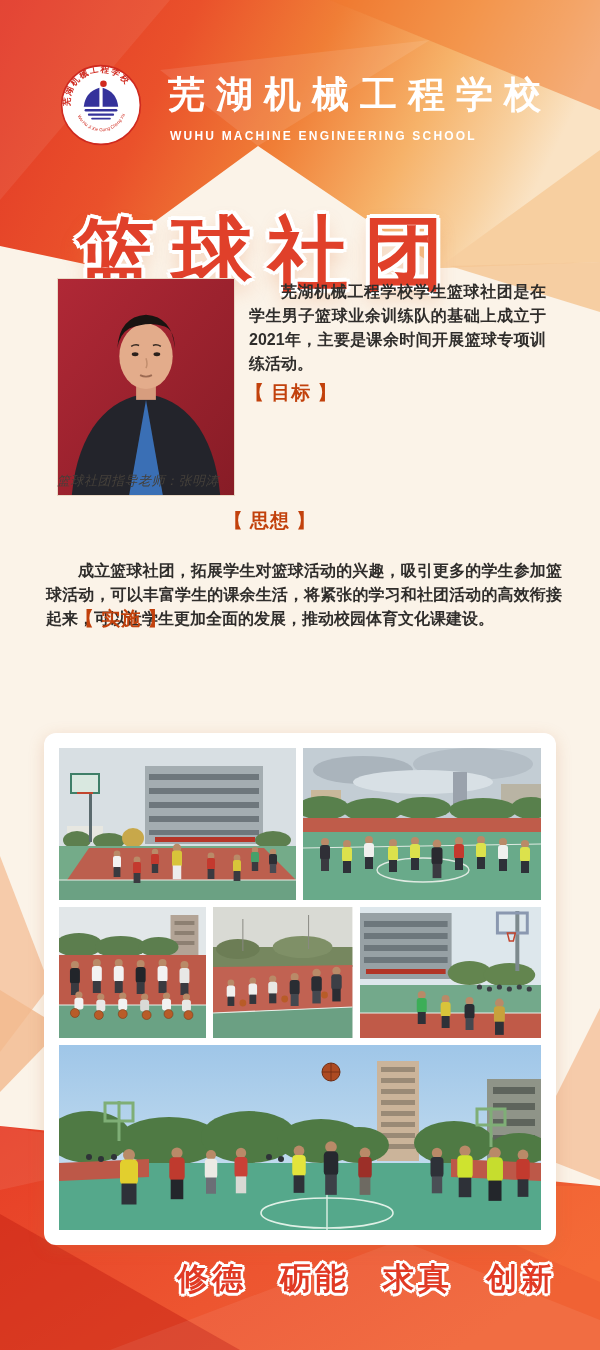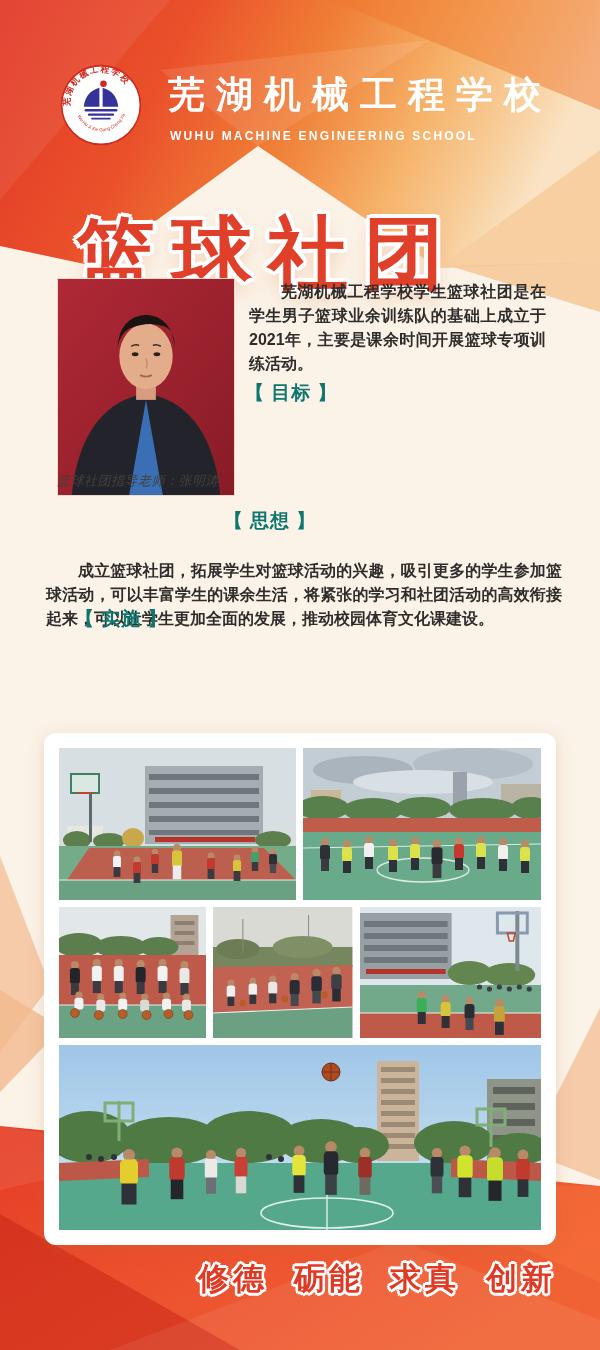--- a/index.html
+++ b/index.html
@@ -44,7 +44,7 @@
   }
   .col-right{left:245px;top:276px;width:305px;}
   .sec-head{
-    color:#0f766e;font-size:19px;font-weight:bold;letter-spacing:1px;margin:0;line-height:26px;
+    color:#c2410c;font-size:19px;font-weight:bold;letter-spacing:1px;margin:0;line-height:26px;
   }
   .head-goal{margin-top:4px;margin-bottom:2px;}
   .head-thought{left:0;top:508px;width:540px;text-align:center;}

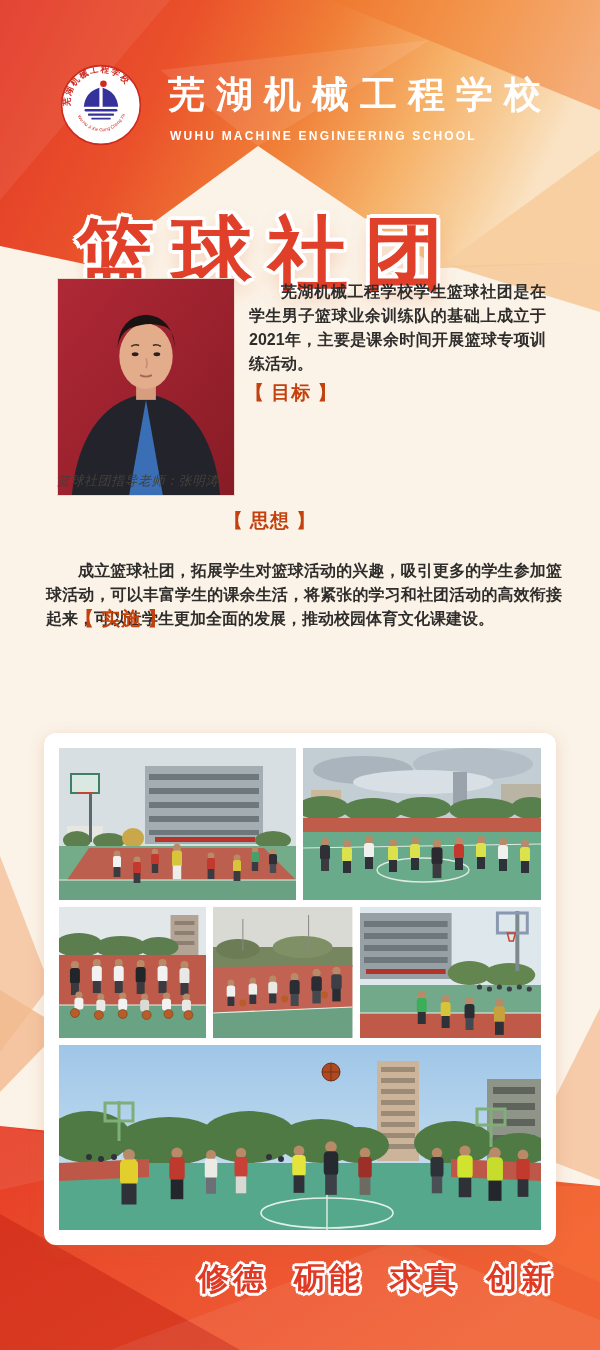--- a/index.html
+++ b/index.html
@@ -68,7 +68,7 @@
 
   
   .slogan{
-    left:0;top:1258px;width:556px;display:flex;justify-content:flex-end;gap:26px;
+    left:0;top:1258px;width:556px;display:flex;justify-content:flex-end;gap:33px;
     font-size:31px;font-weight:900;color:#e13a24;letter-spacing:4px;
     text-shadow:
       -2px -2px 0 #fff,2px -2px 0 #fff,-2px 2px 0 #fff,2px 2px 0 #fff,

